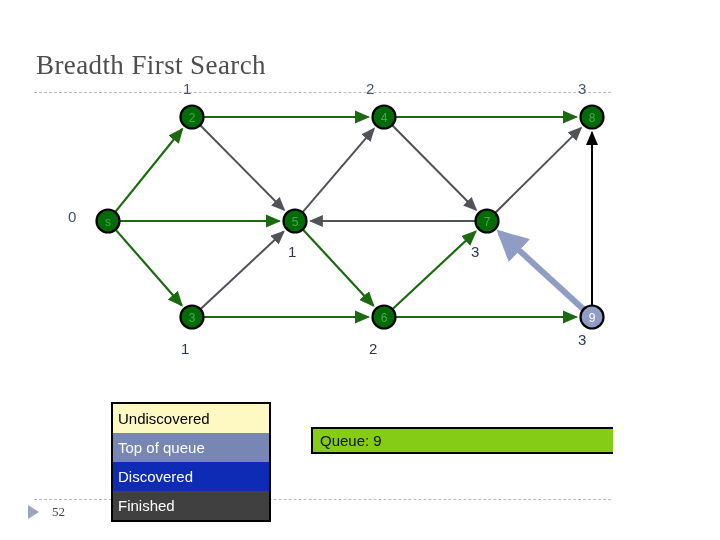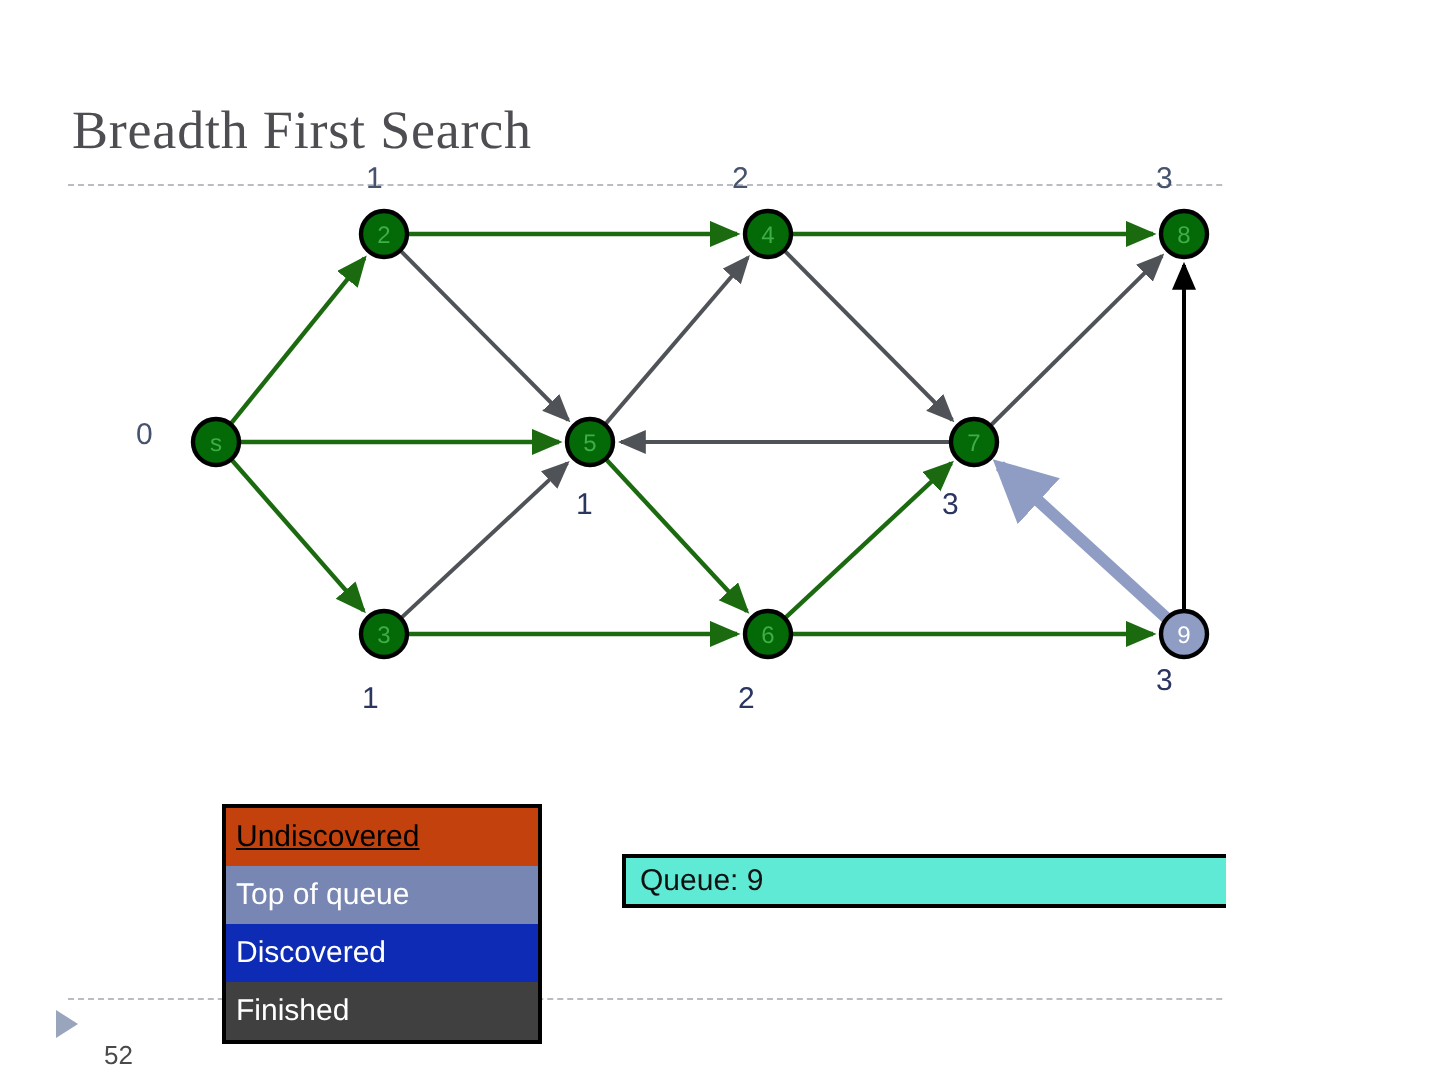--- a/index.html
+++ b/index.html
@@ -65,7 +65,7 @@
     white-space: nowrap;
     overflow: hidden;
   }
-  .lg-undisc  { background: #c2410c; color: #000000; text-decoration: underline; }
+  .lg-undisc  { background: #fef9c3; color: #000000; }
   .lg-disc    { background: #0d2bb5; color: #ffffff; }
   .lg-top     { background: #7886b4; color: #ffffff; }
   .lg-fin     { background: #404040; color: #ffffff; }

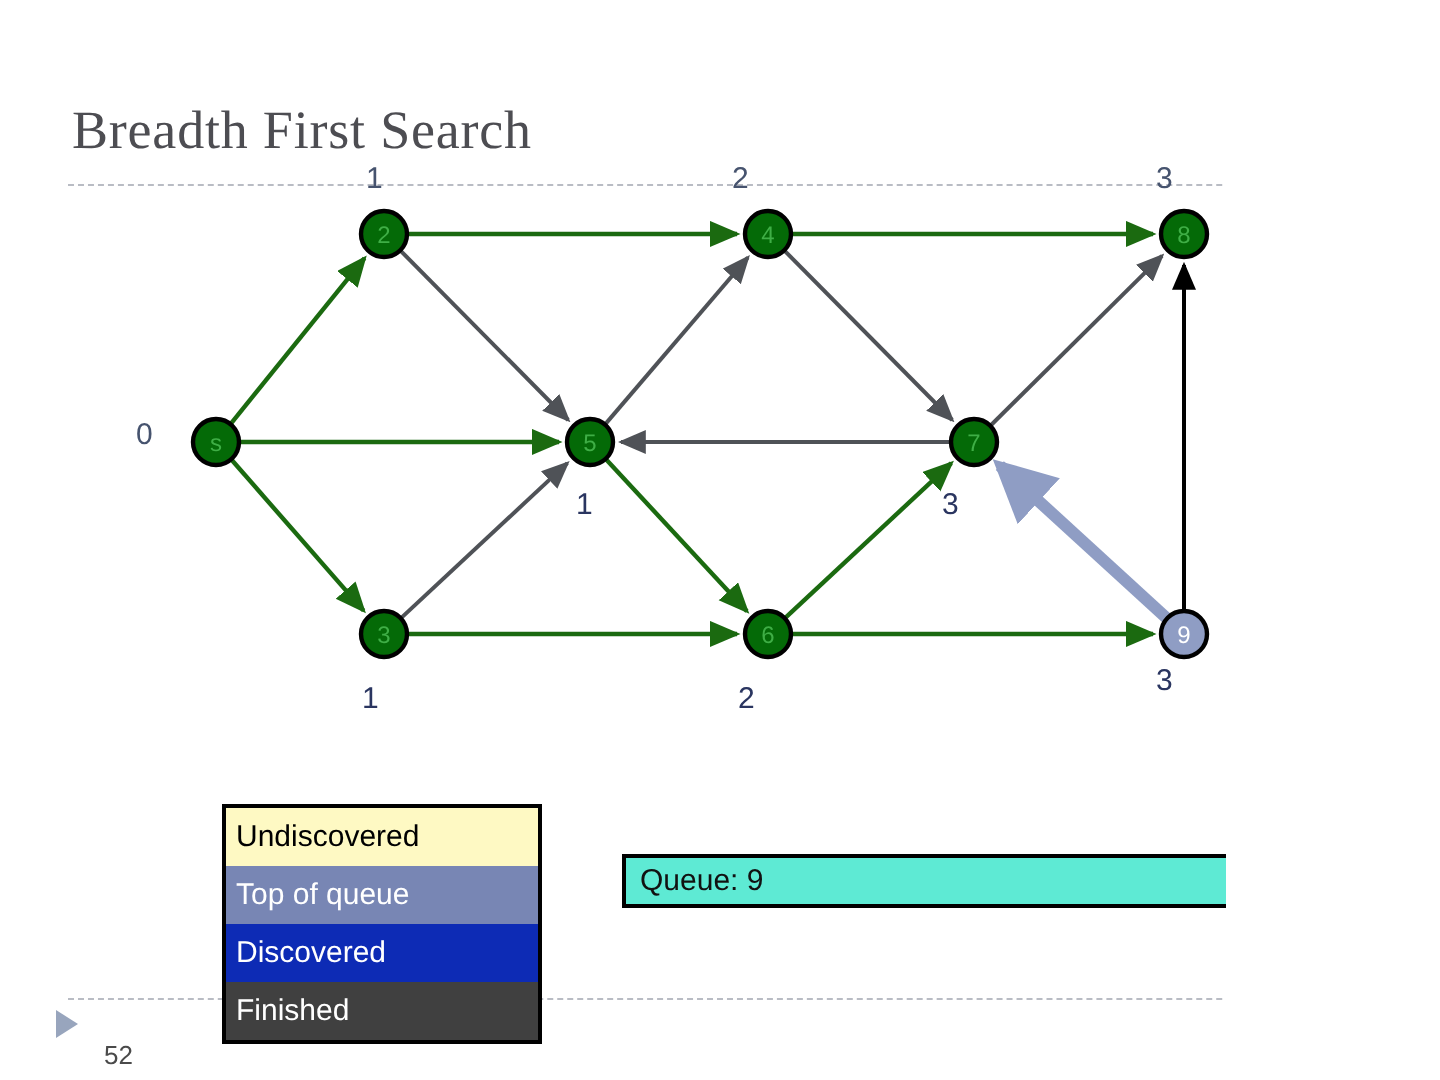--- a/index.html
+++ b/index.html
@@ -77,7 +77,7 @@
     top: 427px;
     width: 338px;
     height: 27px;
-    background: #5eead4;
+    background: #84cc16;
     border: 2px solid #000000;
     box-sizing: border-box;
     font-size: 15px;

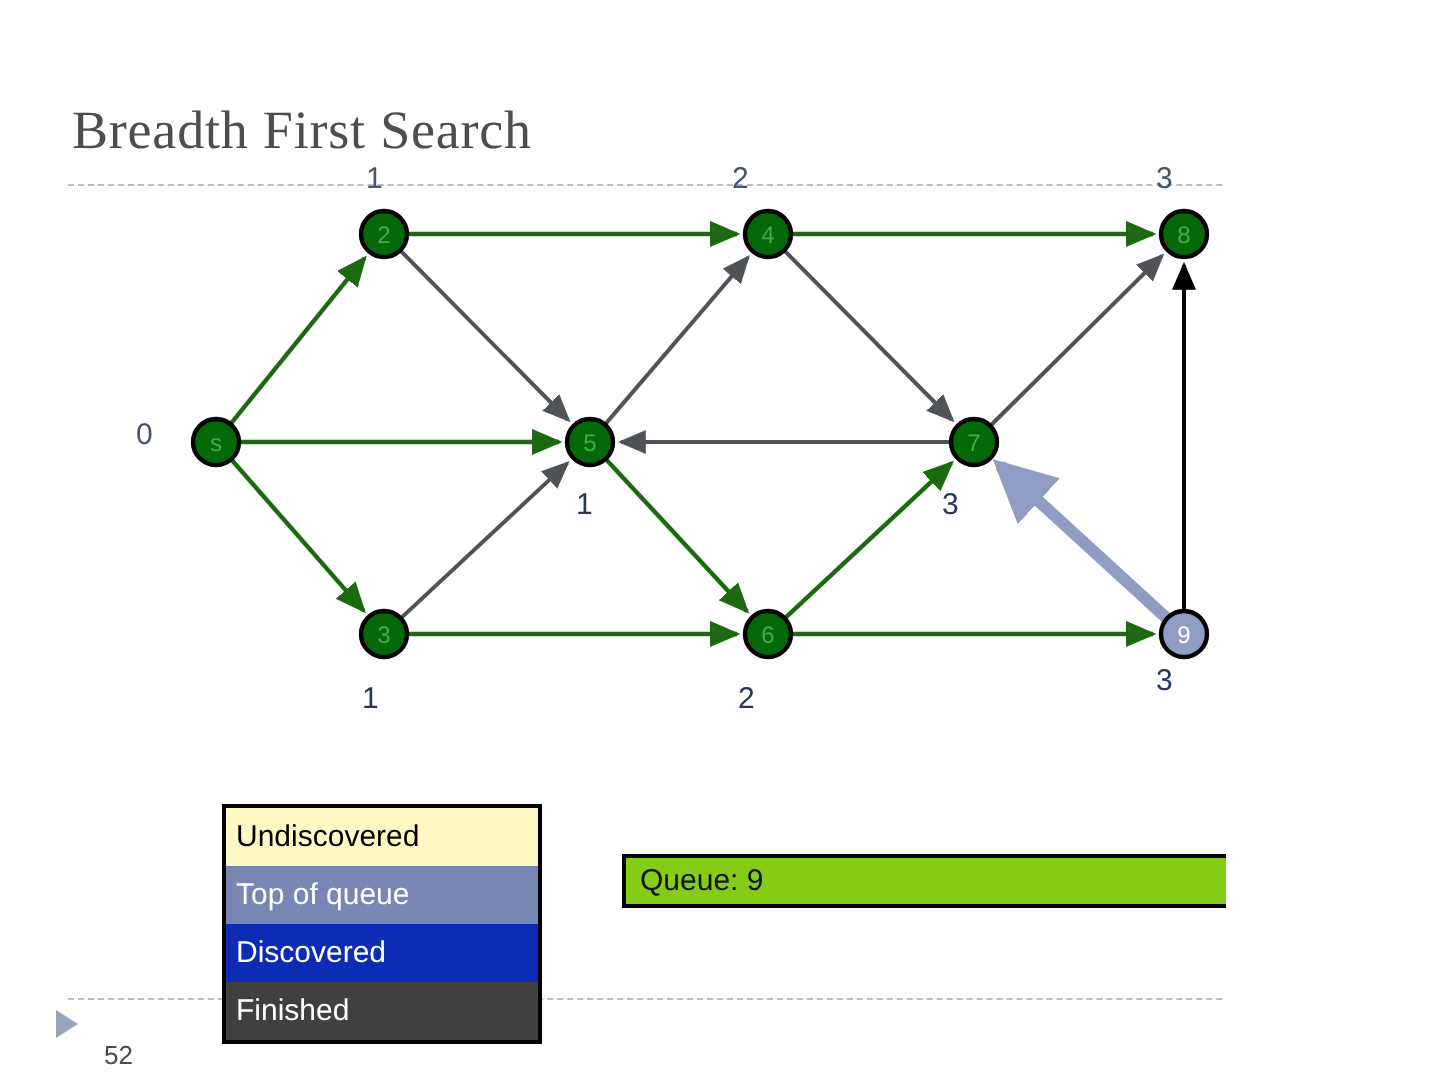--- a/index.html
+++ b/index.html
@@ -101,10 +101,10 @@
   #slide-num {
     position: absolute;
     left: 52px;
-    top: 520px;
+    top: 504px;
     font-size: 13px;
     color: #4a4a4a;
-    font-family: Liberation Sans, sans-serif;
+    font-family: Liberation Serif, serif;
   }
 </style>
 </head>

